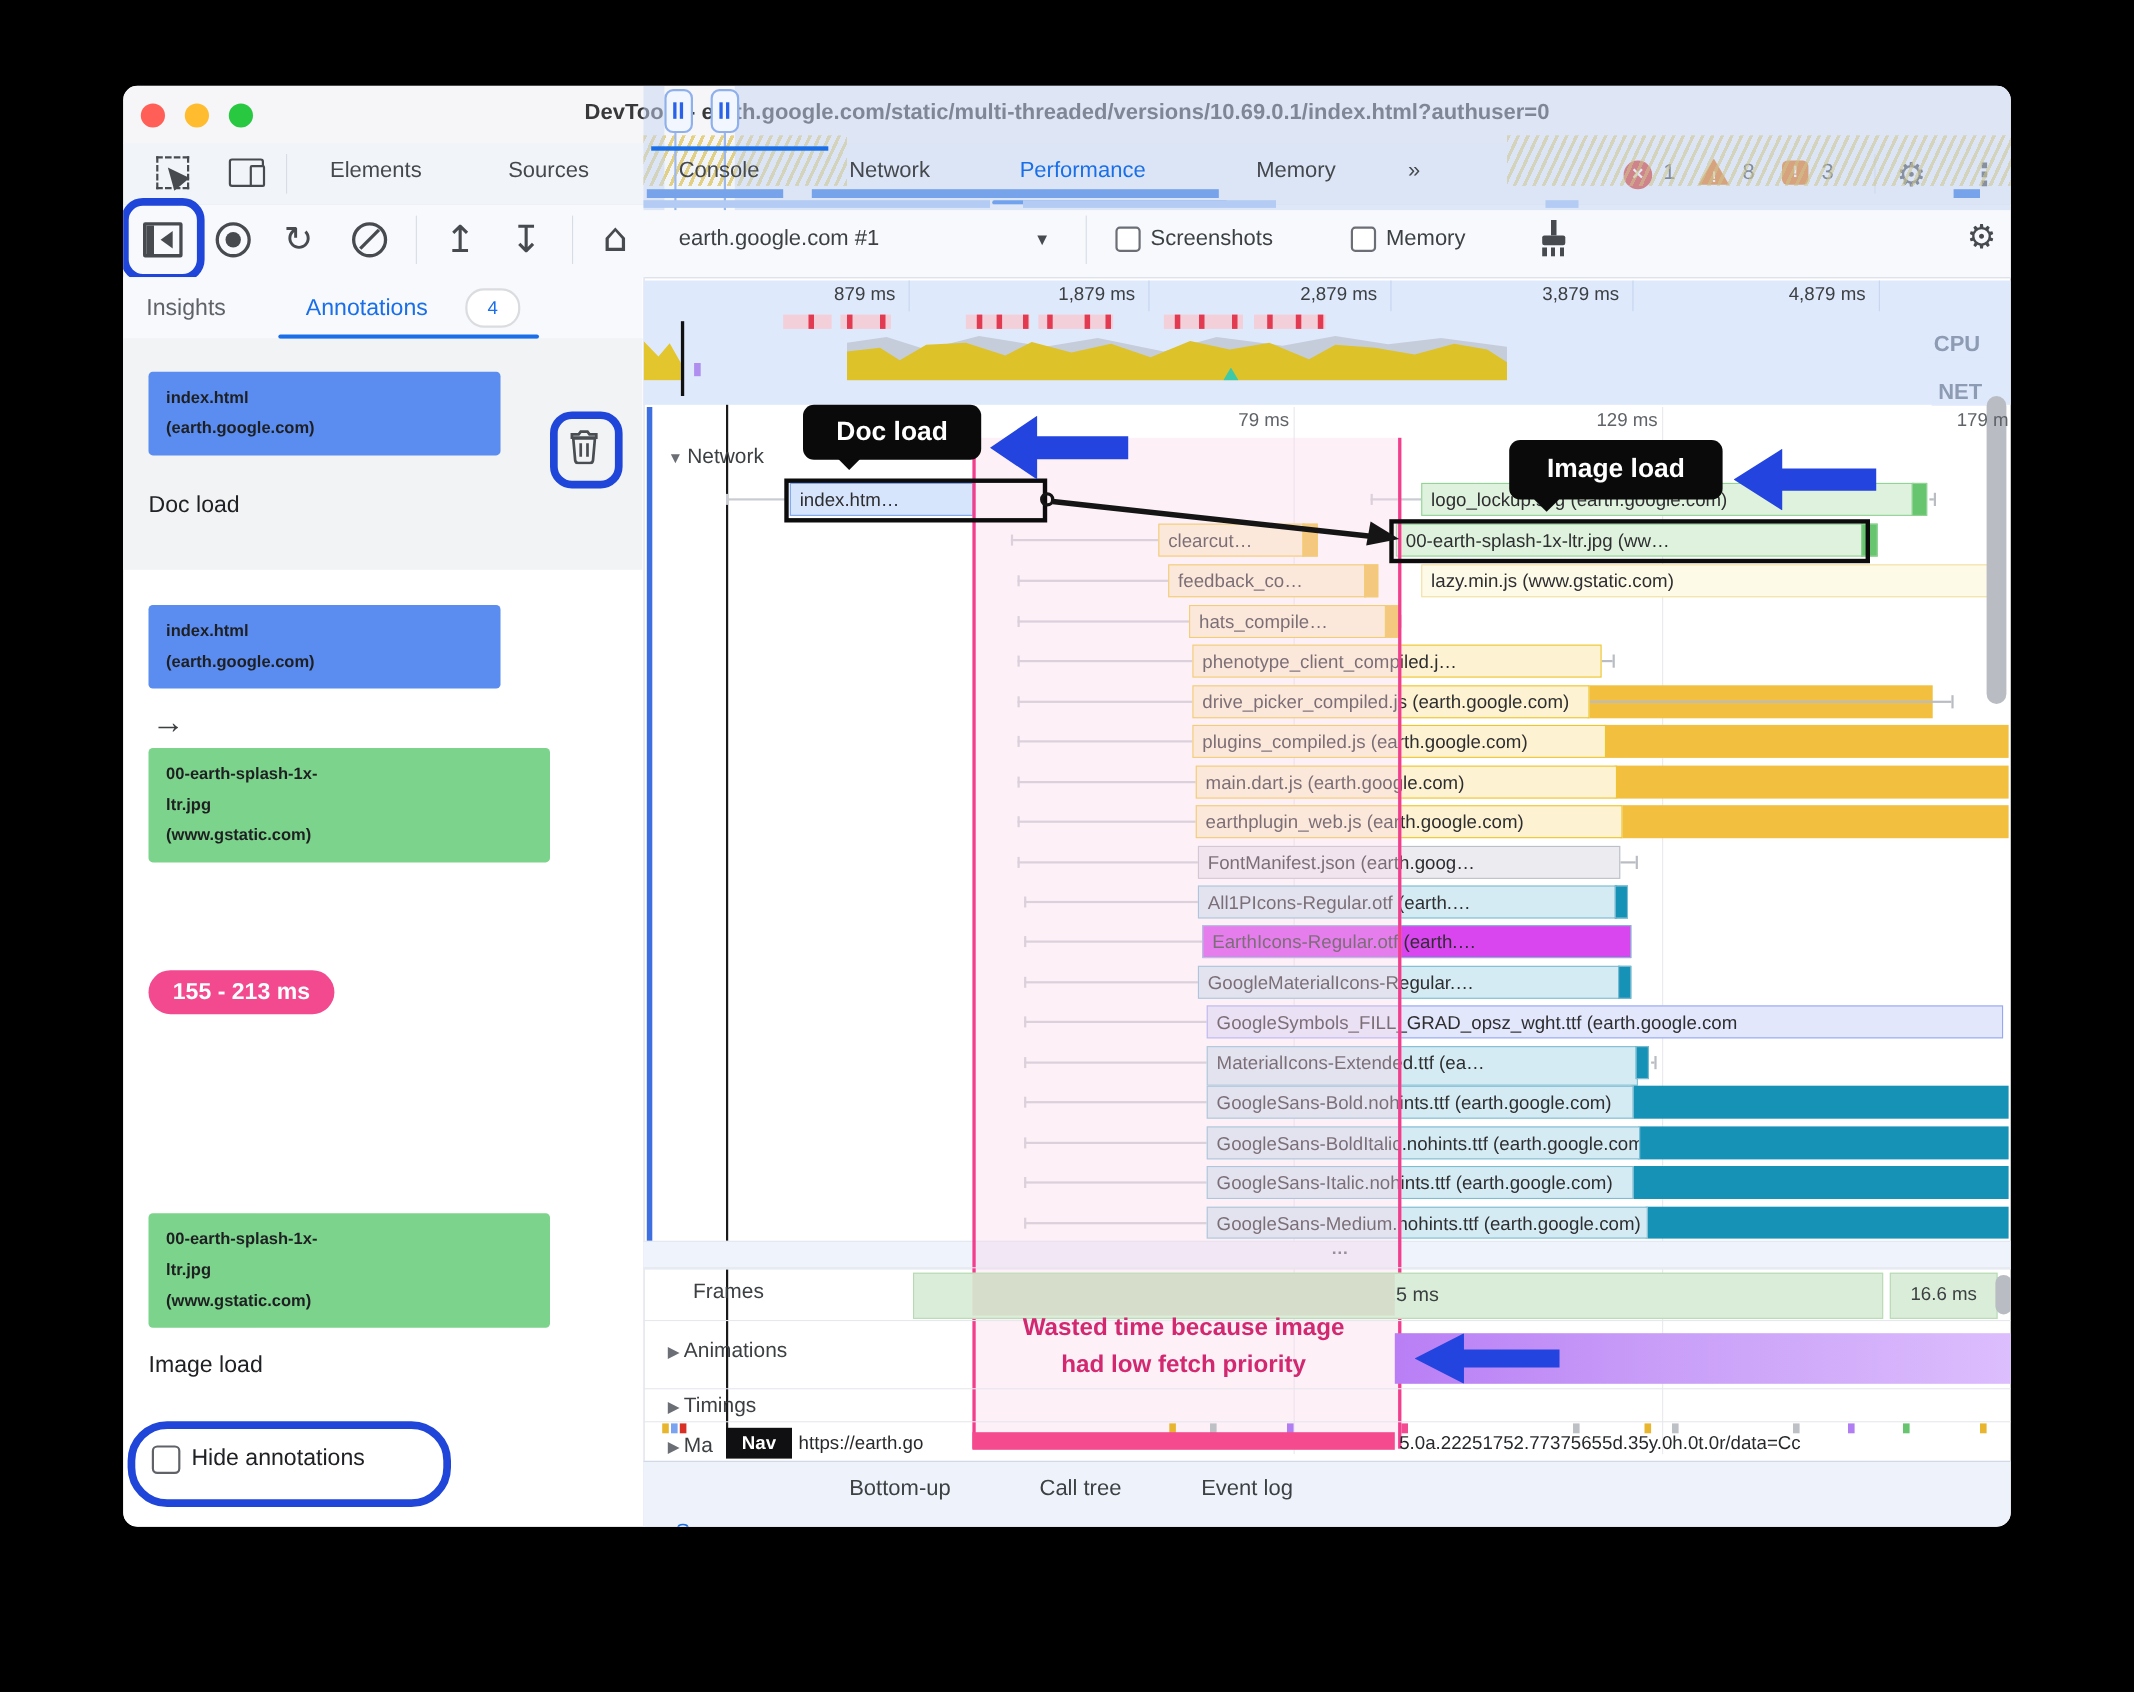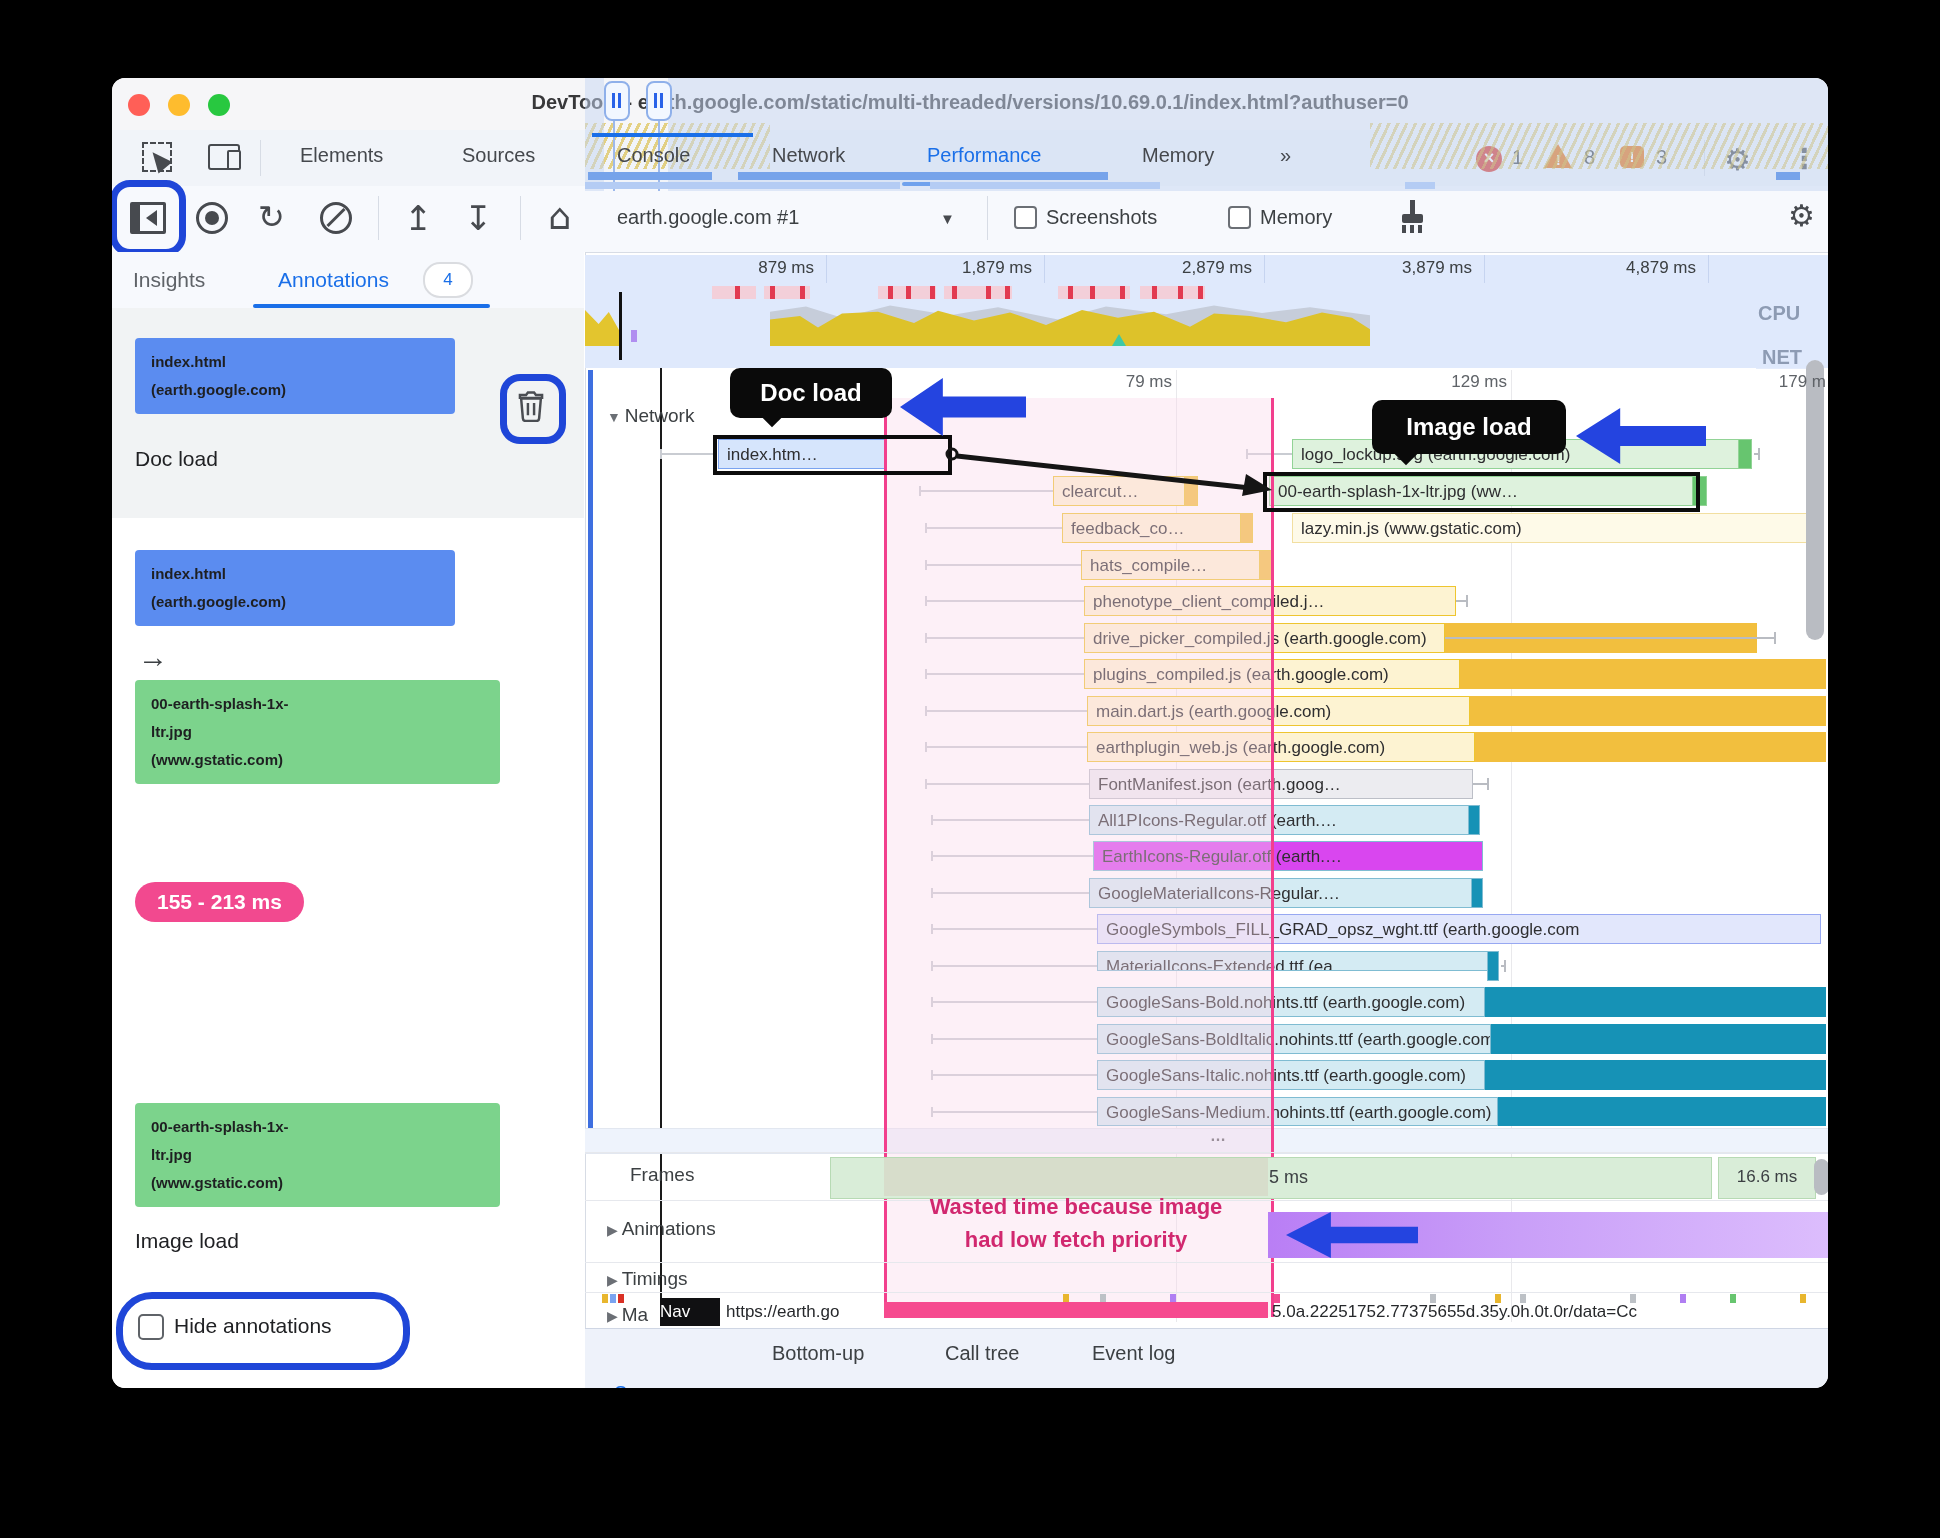--- a/index.html
+++ b/index.html
@@ -293,7 +293,7 @@
         <div class="abs conntick" style="left:819px;top:883px;"></div>
         <div class="abs" style="left:1389px;top:887px;width:3px;height:2px;background:#b9bcc2;"></div>
         <div class="abs" style="left:1392px;top:882px;width:2px;height:12px;background:#b9bcc2;"></div>
-        <div class="abs bar" style="left:985px;top:873px;width:392px;height:20px;background:#d4ebf3;border-color:#7fbcd2;">MaterialIcons-Extended.ttf (ea…</div>
+        <div class="abs bar" style="left:985px;top:873px;width:392px;height:36px;background:#d4ebf3;border-color:#7fbcd2;">MaterialIcons-Extended.ttf (ea…</div>
         <div class="abs" style="left:1375px;top:873px;width:12px;height:30px;background:#1692b6;border:1.5px solid #7fbcd2;box-sizing:border-box;"></div>
         <div class="abs conn" style="left:819px;top:923px;width:166px;"></div>
         <div class="abs conntick" style="left:819px;top:919px;"></div>

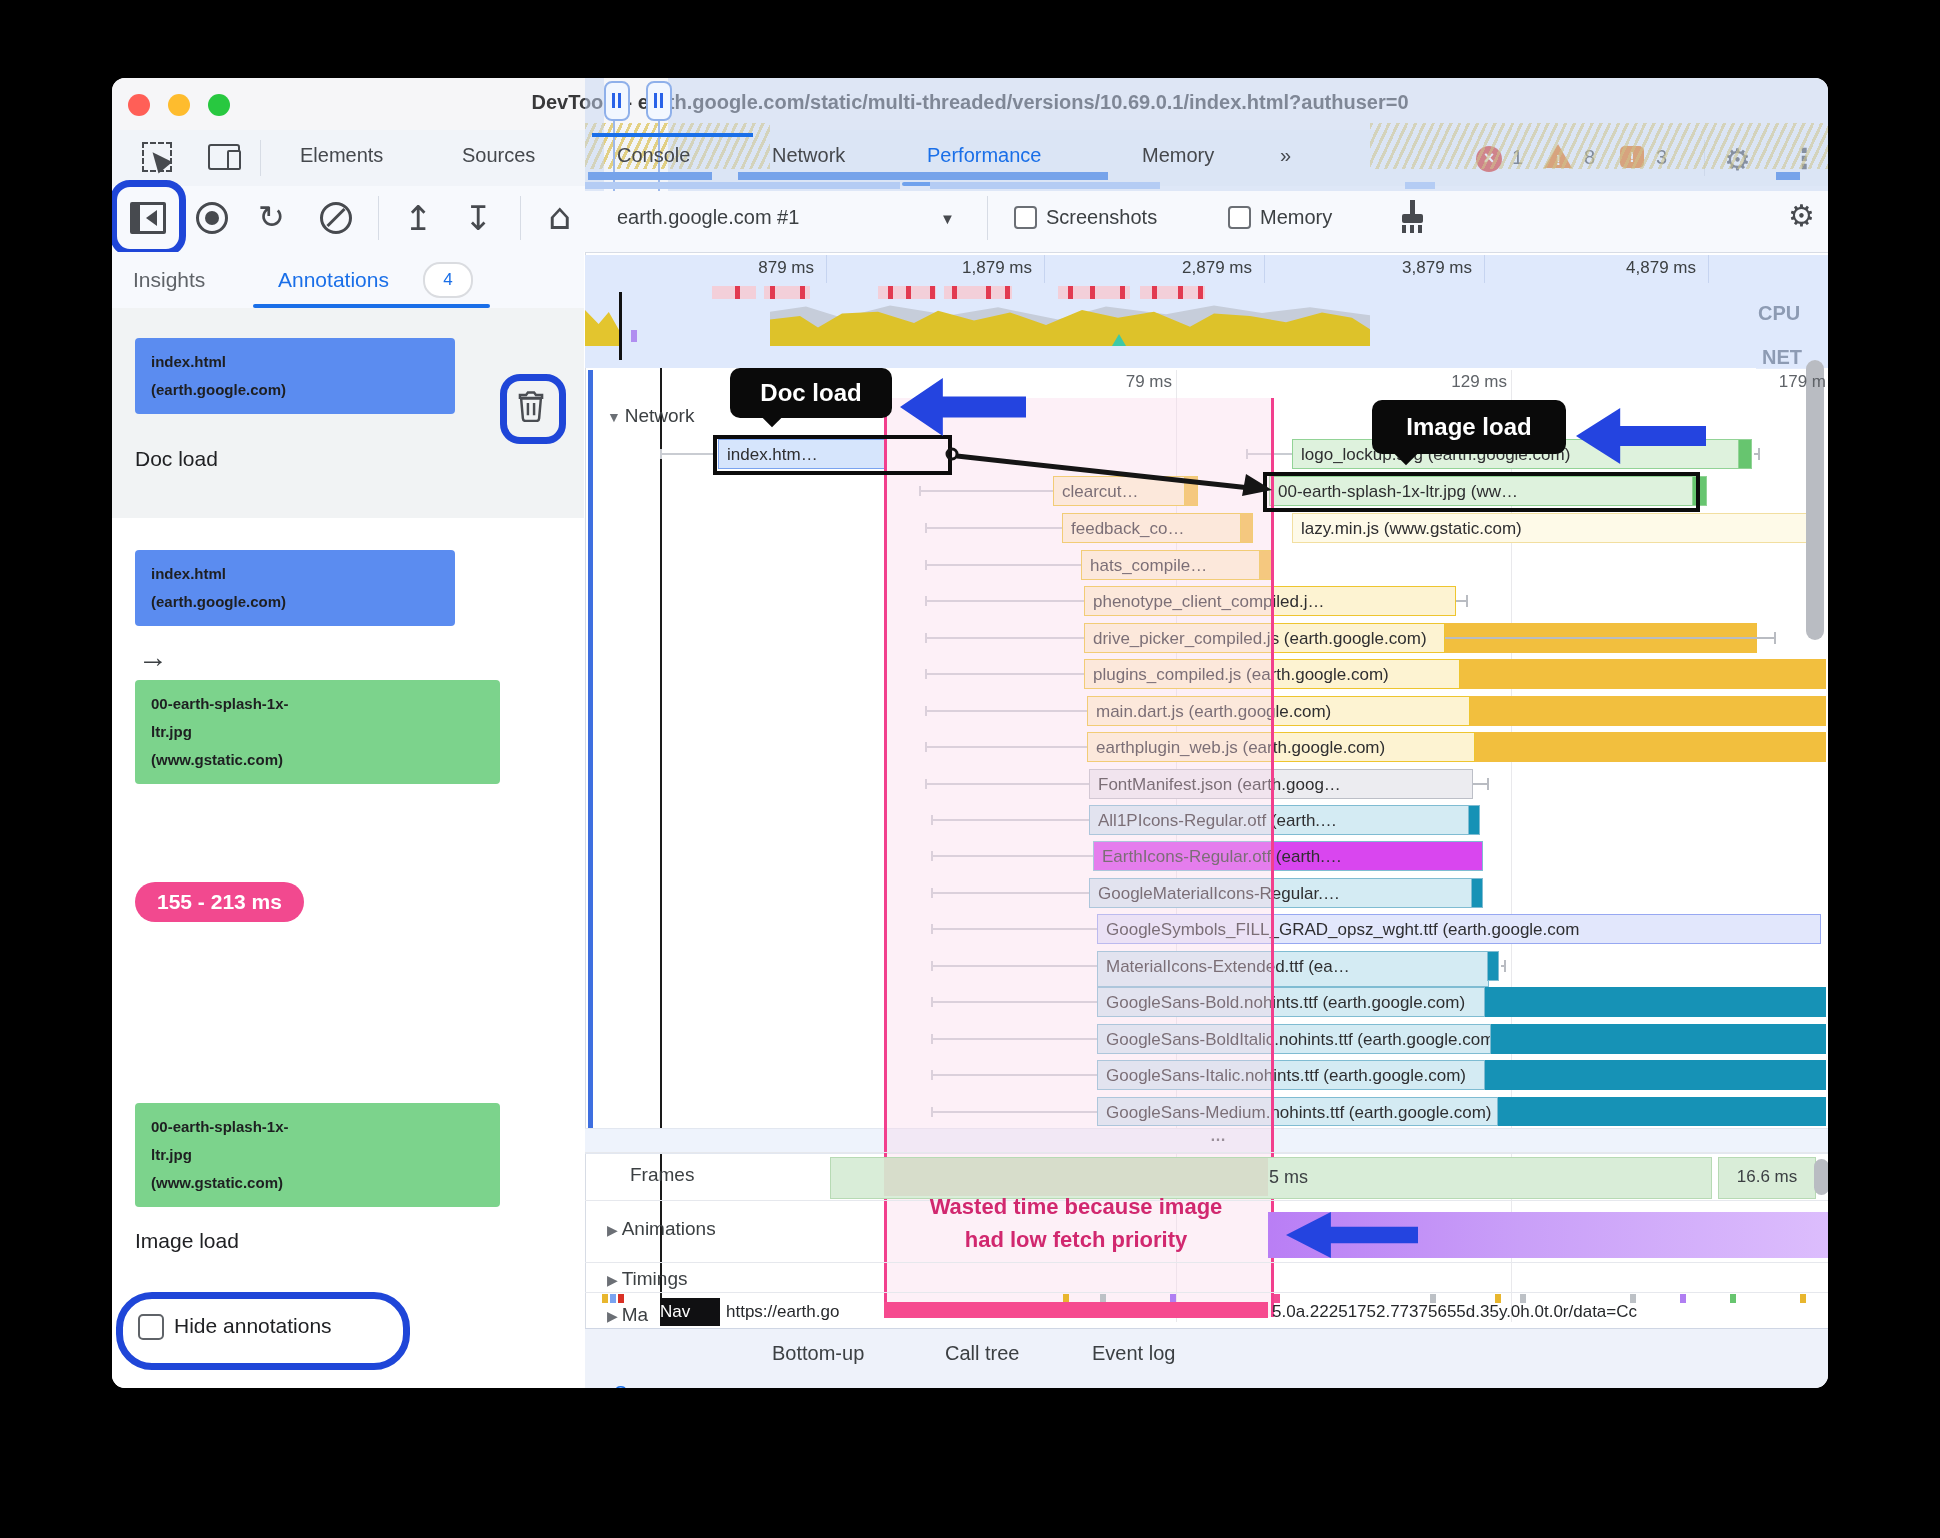--- a/index.html
+++ b/index.html
@@ -71,7 +71,7 @@
   .pinkzone{left:772px;top:320px;width:384px;height:919px;background:rgba(251,216,235,.38);border-left:3px solid #f23f8d;border-right:3px solid #f23f8d;}
   .pinktext{color:#d1286f;font-size:22px;text-align:center;white-space:pre-line;line-height:33px;}
   .pinkbar{left:772px;top:1224px;width:384px;height:16px;background:#f64a8f;}
-  .navbadge{left:548px;top:1220px;width:60px;height:28px;background:#101012;color:#fff;font-size:17px;font-weight:normal;text-align:left;line-height:28px;}
+  .navbadge{left:548px;top:1220px;width:60px;height:28px;background:#101012;color:#fff;font-size:17px;font-weight:bold;text-align:center;line-height:28px;}
   .urltxt{top:1224px;font-size:17px;color:#26282b;white-space:nowrap;overflow:hidden;}
   
   .blabel{background:#0a0a0a;color:#fff;font-size:24px;font-weight:bold;border-radius:10px;text-align:center;z-index:9;}

